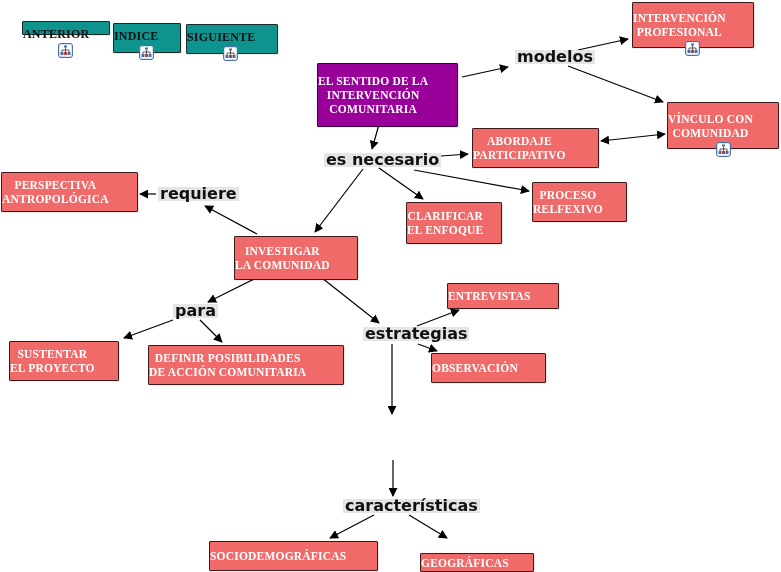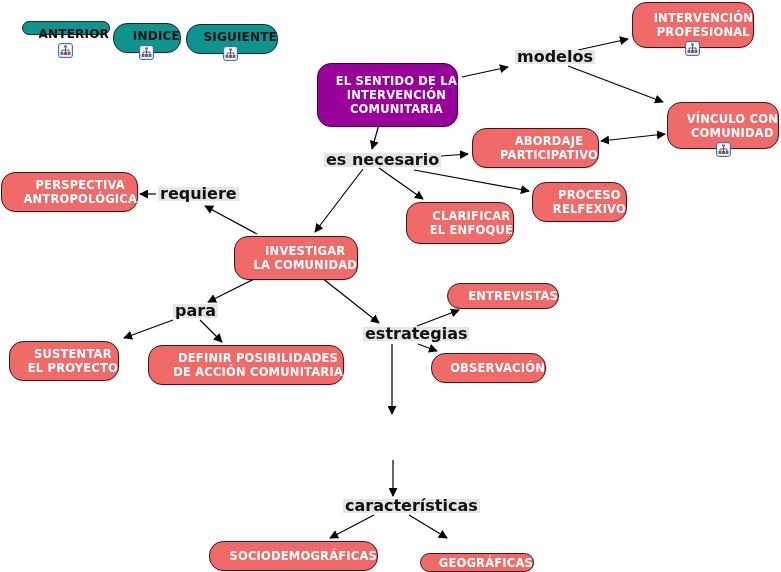--- a/index.html
+++ b/index.html
@@ -8,10 +8,10 @@
   #canvas { position: absolute; left: 0; top: 0; width: 781px; height: 572px; }
   svg.links { position: absolute; left: 0; top: 0; width: 781px; height: 572px; pointer-events: none; }
   .node { position: absolute; box-sizing: border-box; border: 1px solid #3a1a1a;
-          border-radius: 14px; display: flex; align-items: center; justify-content: flex-end;
+          border-radius: 1px; display: flex; align-items: center; justify-content: flex-start;
           text-align: center; font-weight: bold; font-size: 11.5px; line-height: 14px;
           color: #ffffff; background: #f06a6a; letter-spacing: 0.2px; cursor: pointer;
-          box-shadow: 1px 1px 0 rgba(0,0,0,0.08); white-space: pre-line; }
+          box-shadow: 1px 1px 0 rgba(0,0,0,0.08); white-space: pre-line; font-family: Liberation Serif, serif; }
   .node.purple { background: #990099; border-color: #3a003a; }
   .node.teal { background: #0e938e; color: #111111; border-color: #1a2a2a; font-size: 12px; align-items: flex-start; padding-top: 5px; }
   .phrase { position: absolute; font-weight: bold; font-size: 16px; color: #111111; background: #e5e5e5;

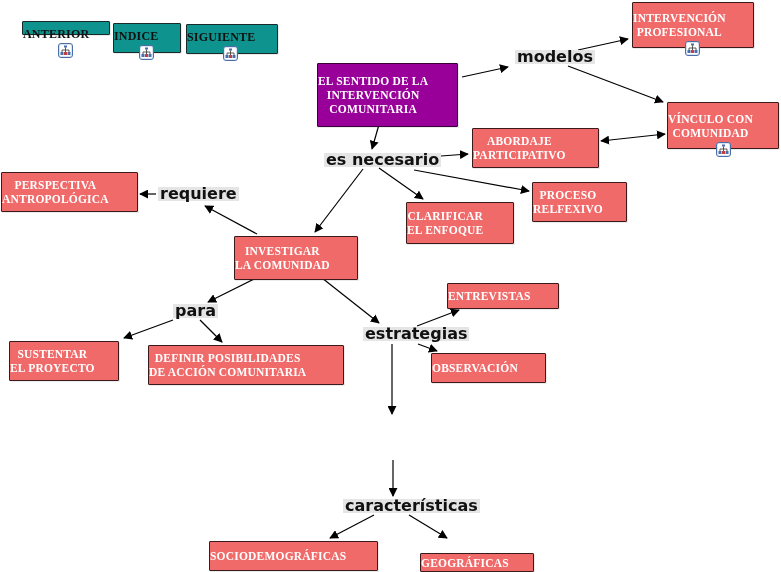--- a/index.html
+++ b/index.html
@@ -159,7 +159,7 @@
 RELFEXIVO</span>
   </div>
 
-  <div class="node" style="left:406px;top:202px;width:108px;height:42px;">
+  <div class="node" style="left:406px;top:202px;width:96px;height:42px;">
     <span>CLARIFICAR
 EL ENFOQUE</span>
   </div>

